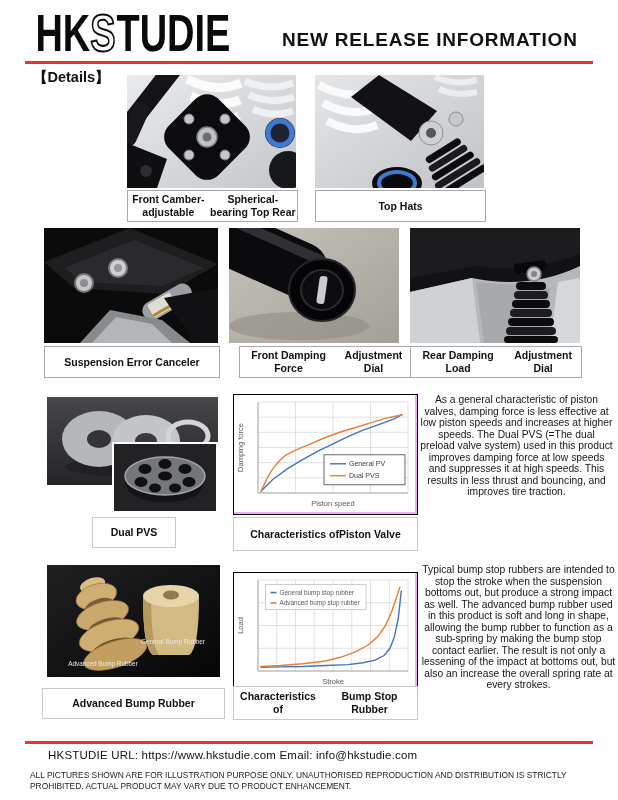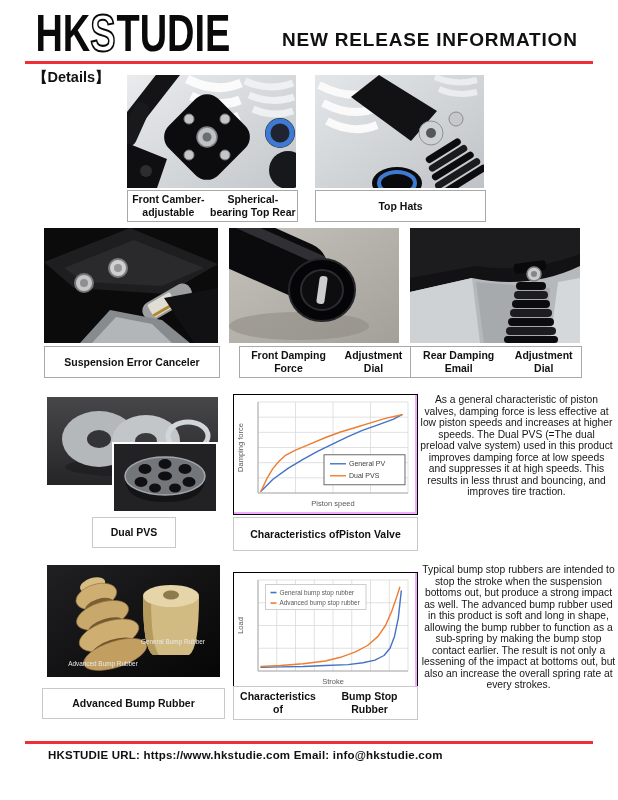--- a/index.html
+++ b/index.html
@@ -195,7 +195,7 @@
     <div>Adjustment Dial</div>
   </div>
   <div class="cap" style="left:410px;top:346px;width:170px;height:30px;">
-    <div>Rear Damping Email</div>
+    <div>Rear Damping Load</div>
     <div>Adjustment Dial</div>
   </div>
 

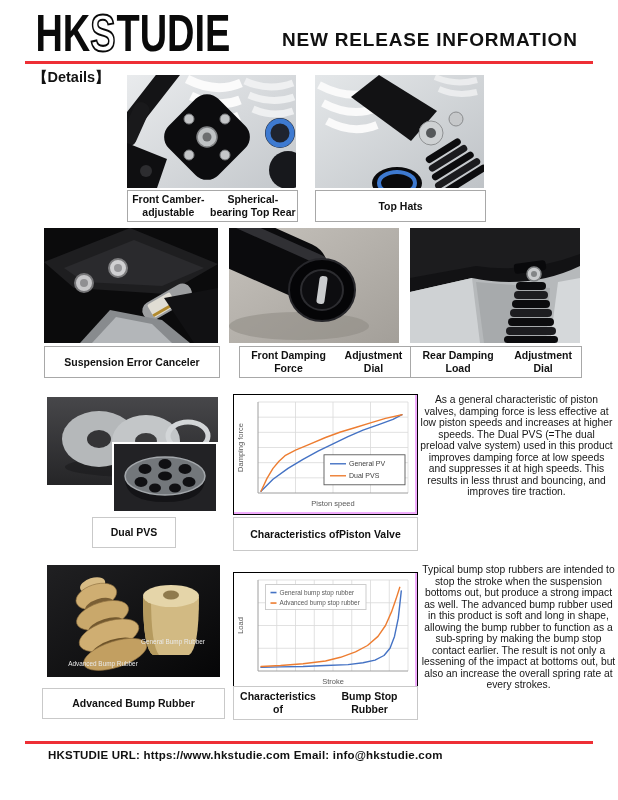--- a/index.html
+++ b/index.html
@@ -30,7 +30,7 @@
   
   .para{position:absolute;font-size:10.3px;line-height:11.5px;color:#161616;text-align:center;}
   
-  #footer-contact{position:absolute;left:48px;top:749px;font-size:11.5px;font-weight:bold;letter-spacing:0.2px;}
+  #footer-contact{position:absolute;left:48px;top:749px;font-size:11.5px;font-weight:normal;letter-spacing:0.2px;}
   #footer-disclaimer{position:absolute;left:30px;top:770px;width:562px;font-size:8.4px;line-height:10.6px;color:#1c1c1c;}
 </style>
 </head>

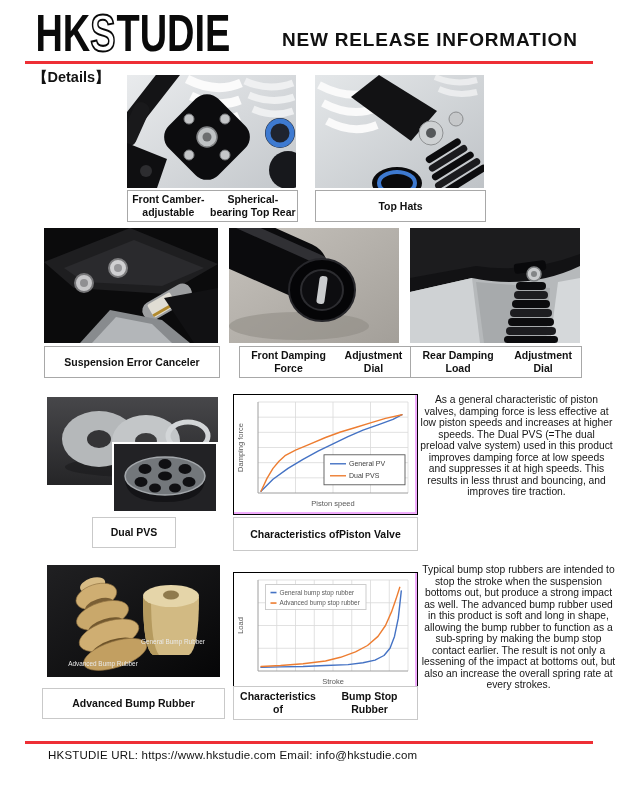--- a/index.html
+++ b/index.html
@@ -336,6 +336,7 @@
 
   <div id="rule-bottom" class="red-rule" style="background: rgb(238, 47, 53);"></div>
   <div id="footer-contact">HKSTUDIE  URL: https://www.hkstudie.com  Email: info@hkstudie.com</div>
+  <div id="footer-disclaimer">ALL PICTURES SHOWN ARE FOR ILLUSTRATION PURPOSE ONLY. UNAUTHORISED REPRODUCTION AND DISTRIBUTION IS STRICTLY PROHIBITED. ACTUAL PRODUCT MAY VARY DUE TO PRODUCT ENHANCEMENT.</div>
 
 </div>
 

